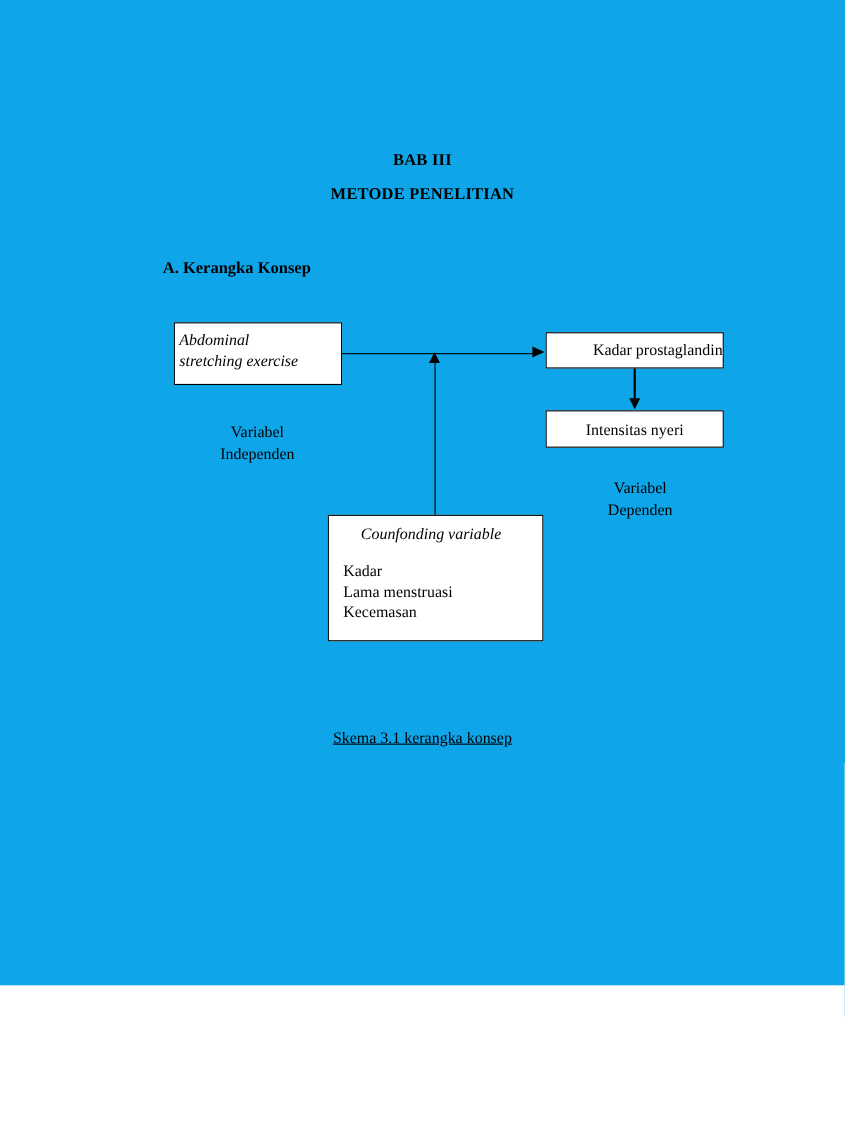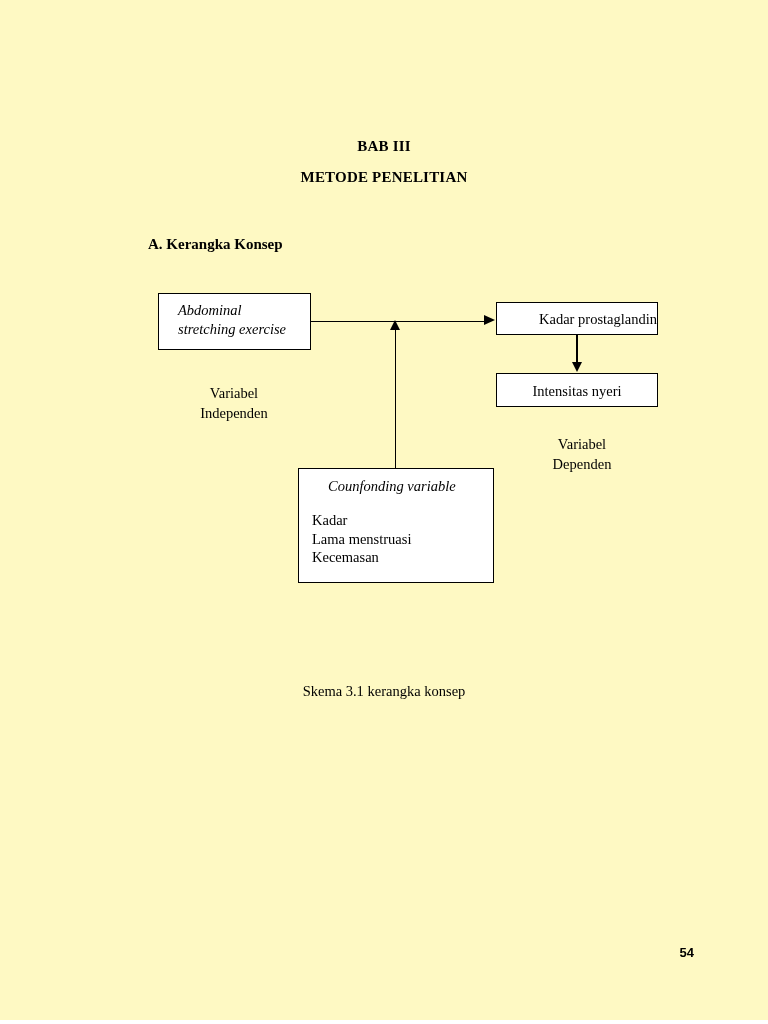--- a/index.html
+++ b/index.html
@@ -14,8 +14,8 @@
   #page {
     position: relative;
     width: 768px;
-    height: 1020px;
-    background: #fef9c3;
+    height: 896px;
+    background: #0ea5e9;
     overflow: hidden;
   }
 

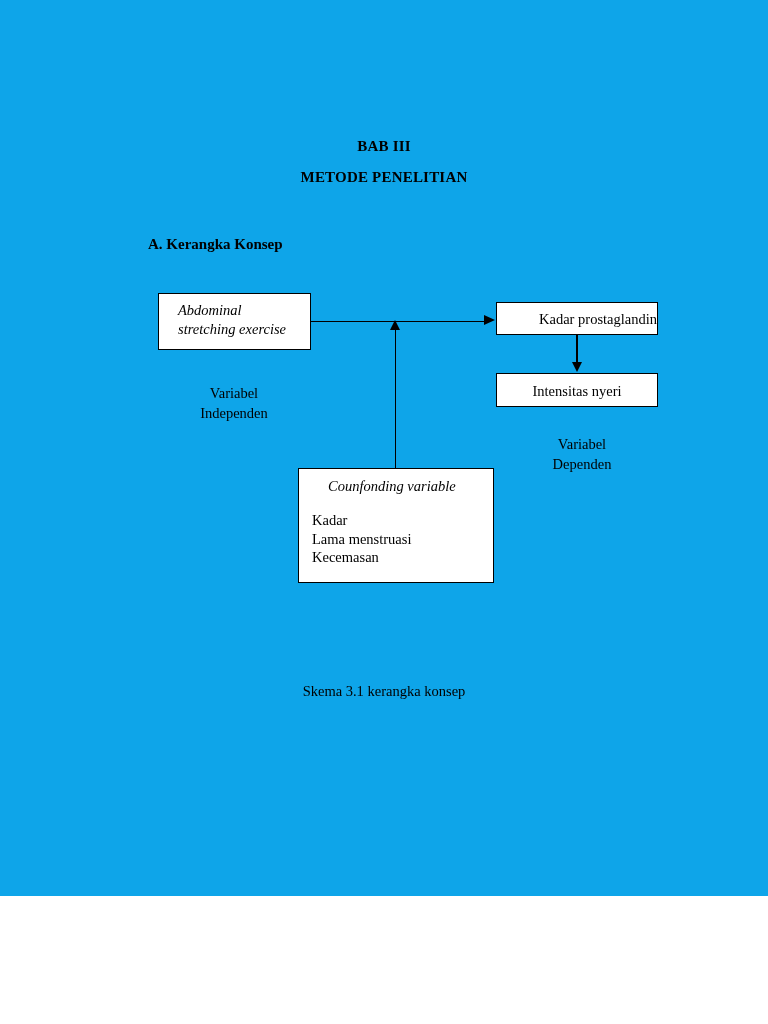--- a/index.html
+++ b/index.html
@@ -58,7 +58,7 @@
     top: 293px;
     width: 153px;
     height: 57px;
-    padding: 7px 0 0 19px;
+    padding: 7px 0 0 4px;
     font-style: italic;
   }
   #box-independent .node-text {

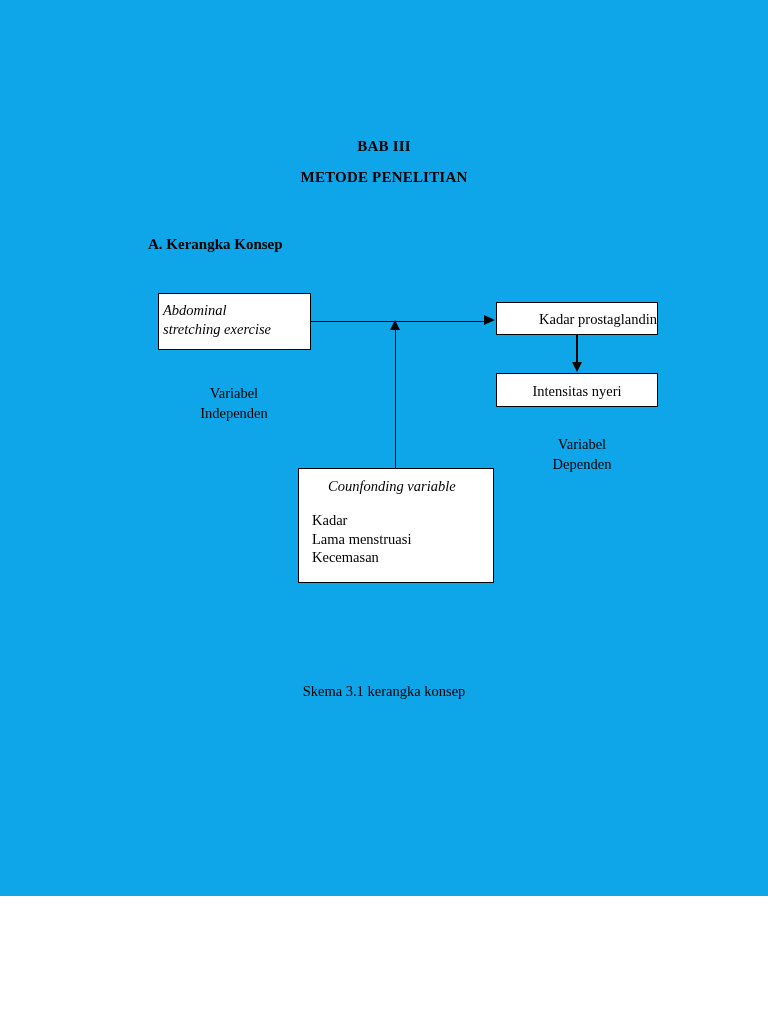--- a/index.html
+++ b/index.html
@@ -126,10 +126,11 @@
   #figure-caption {
     position: absolute;
     left: 0;
-    top: 683px;
+    top: 663px;
     width: 768px;
     text-align: center;
     font-size: 14.5px;
+    text-decoration: underline;
   }
 
   

